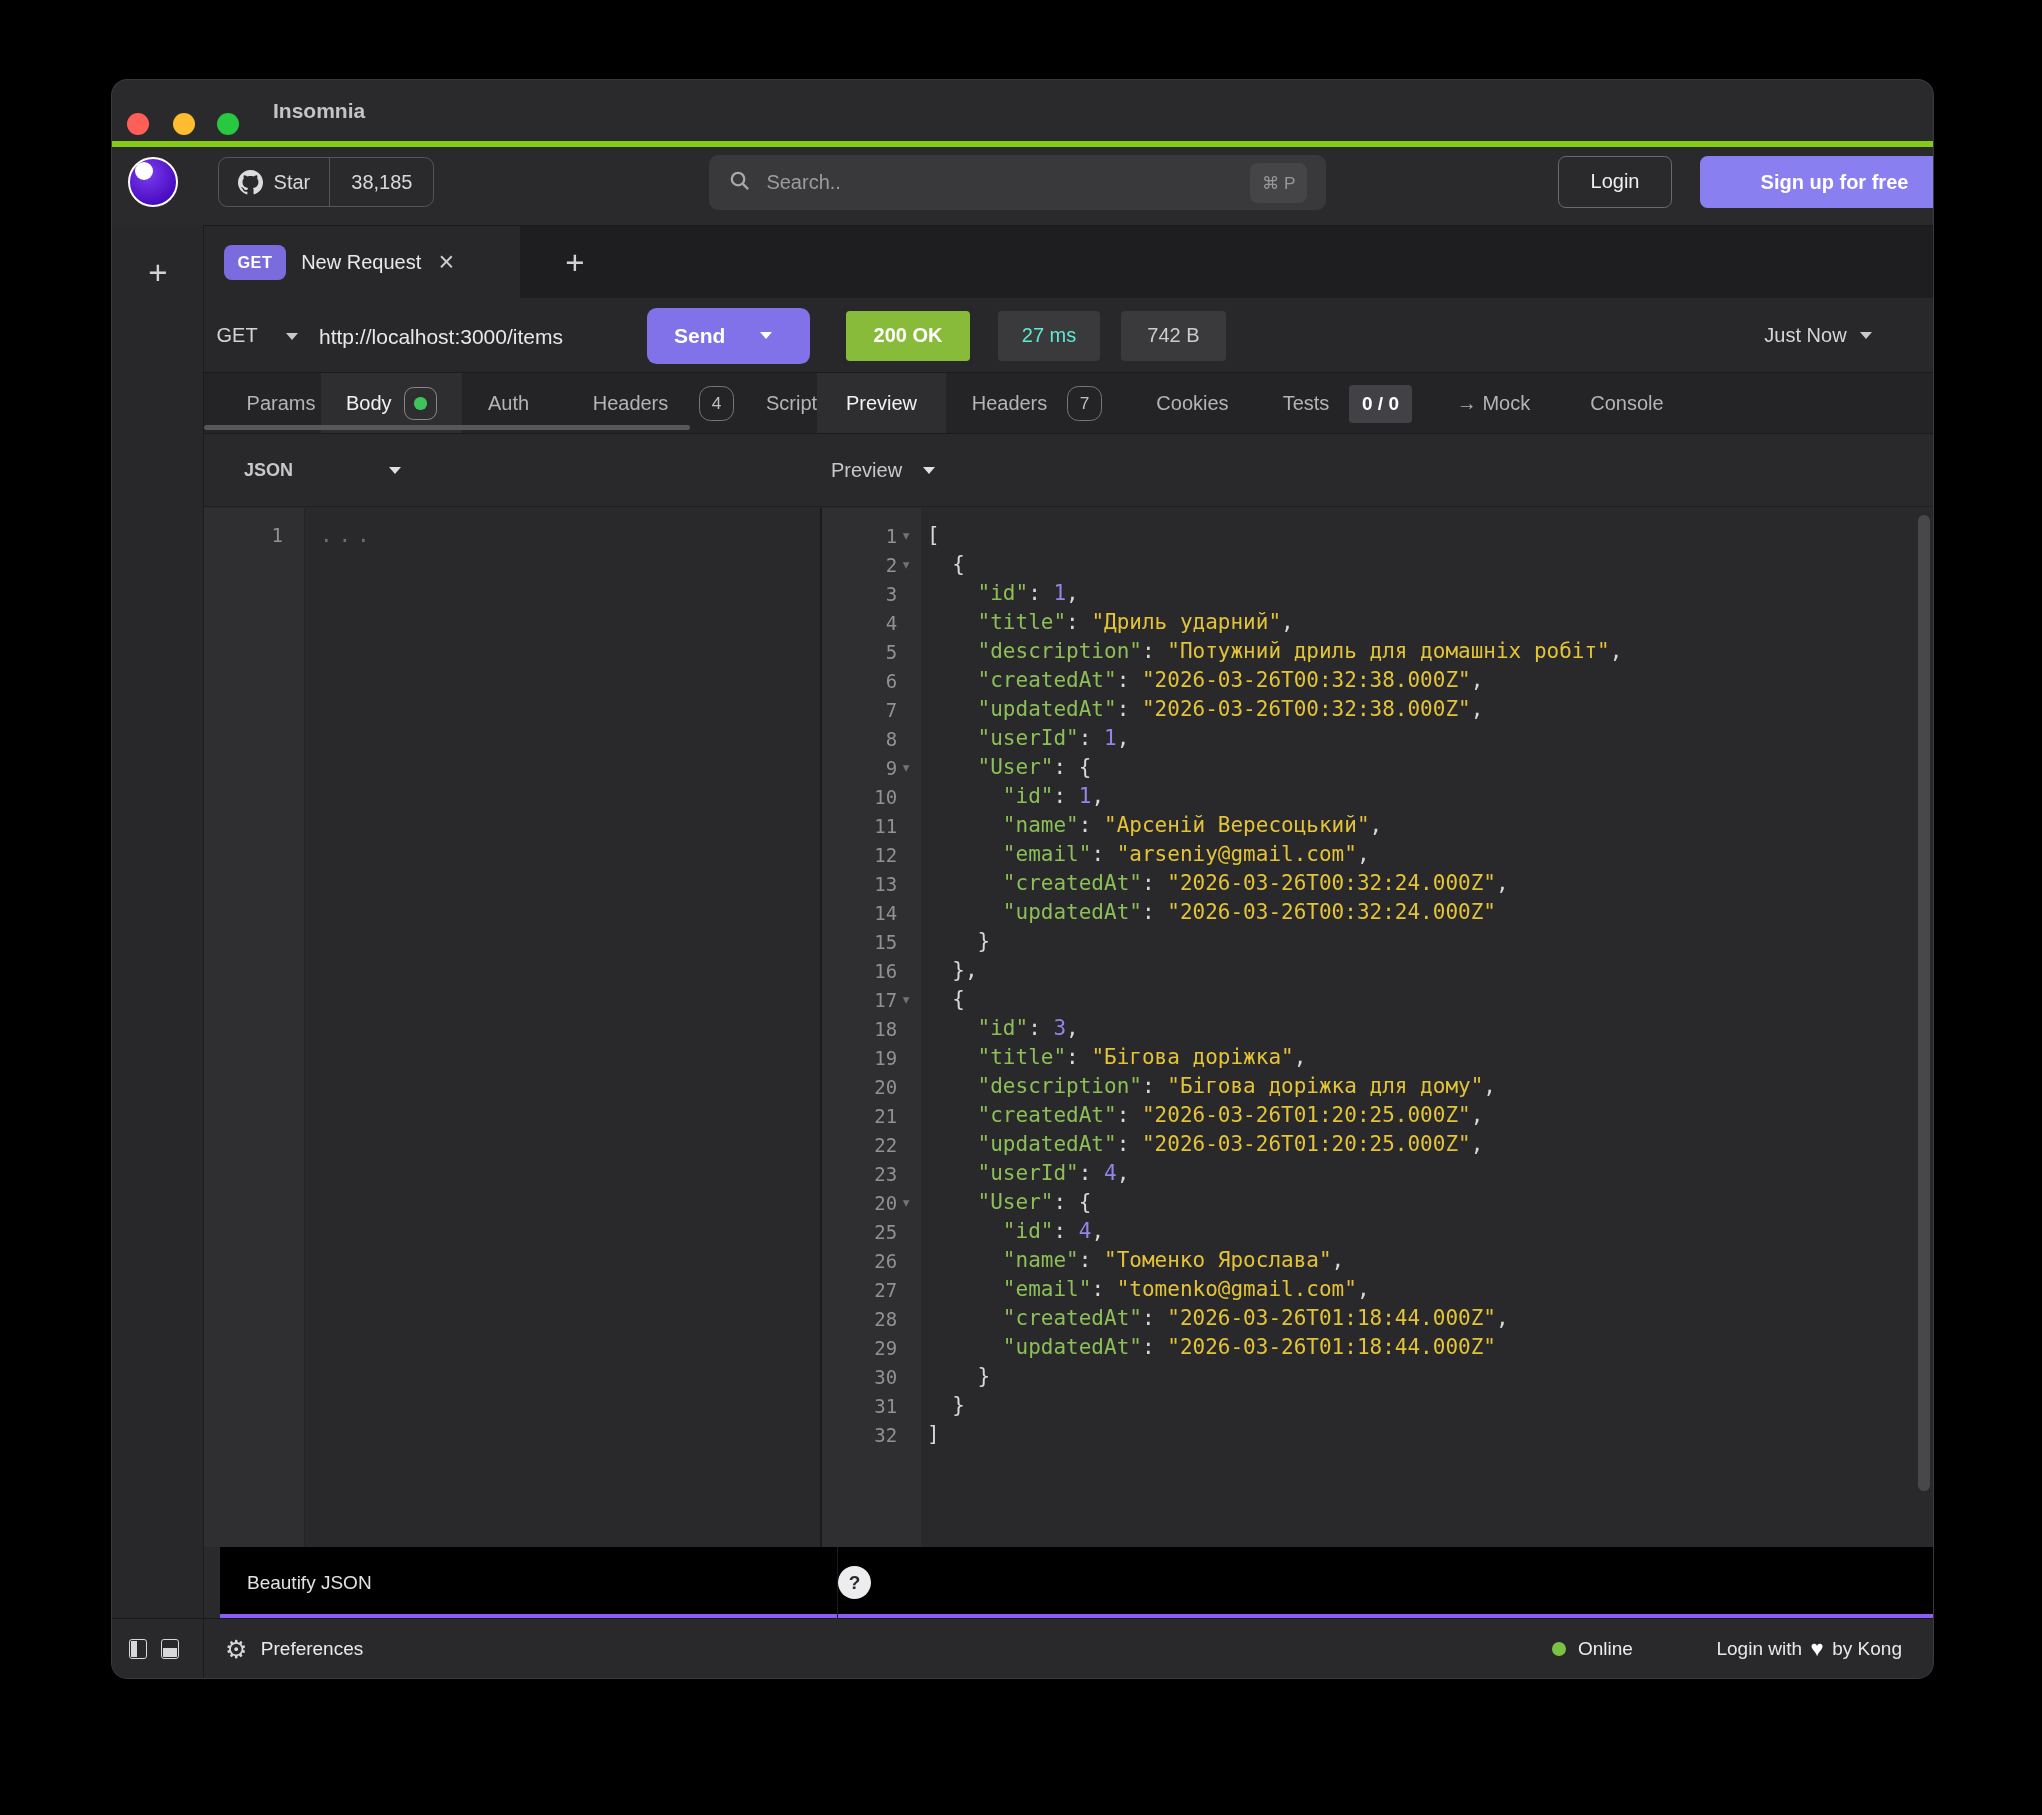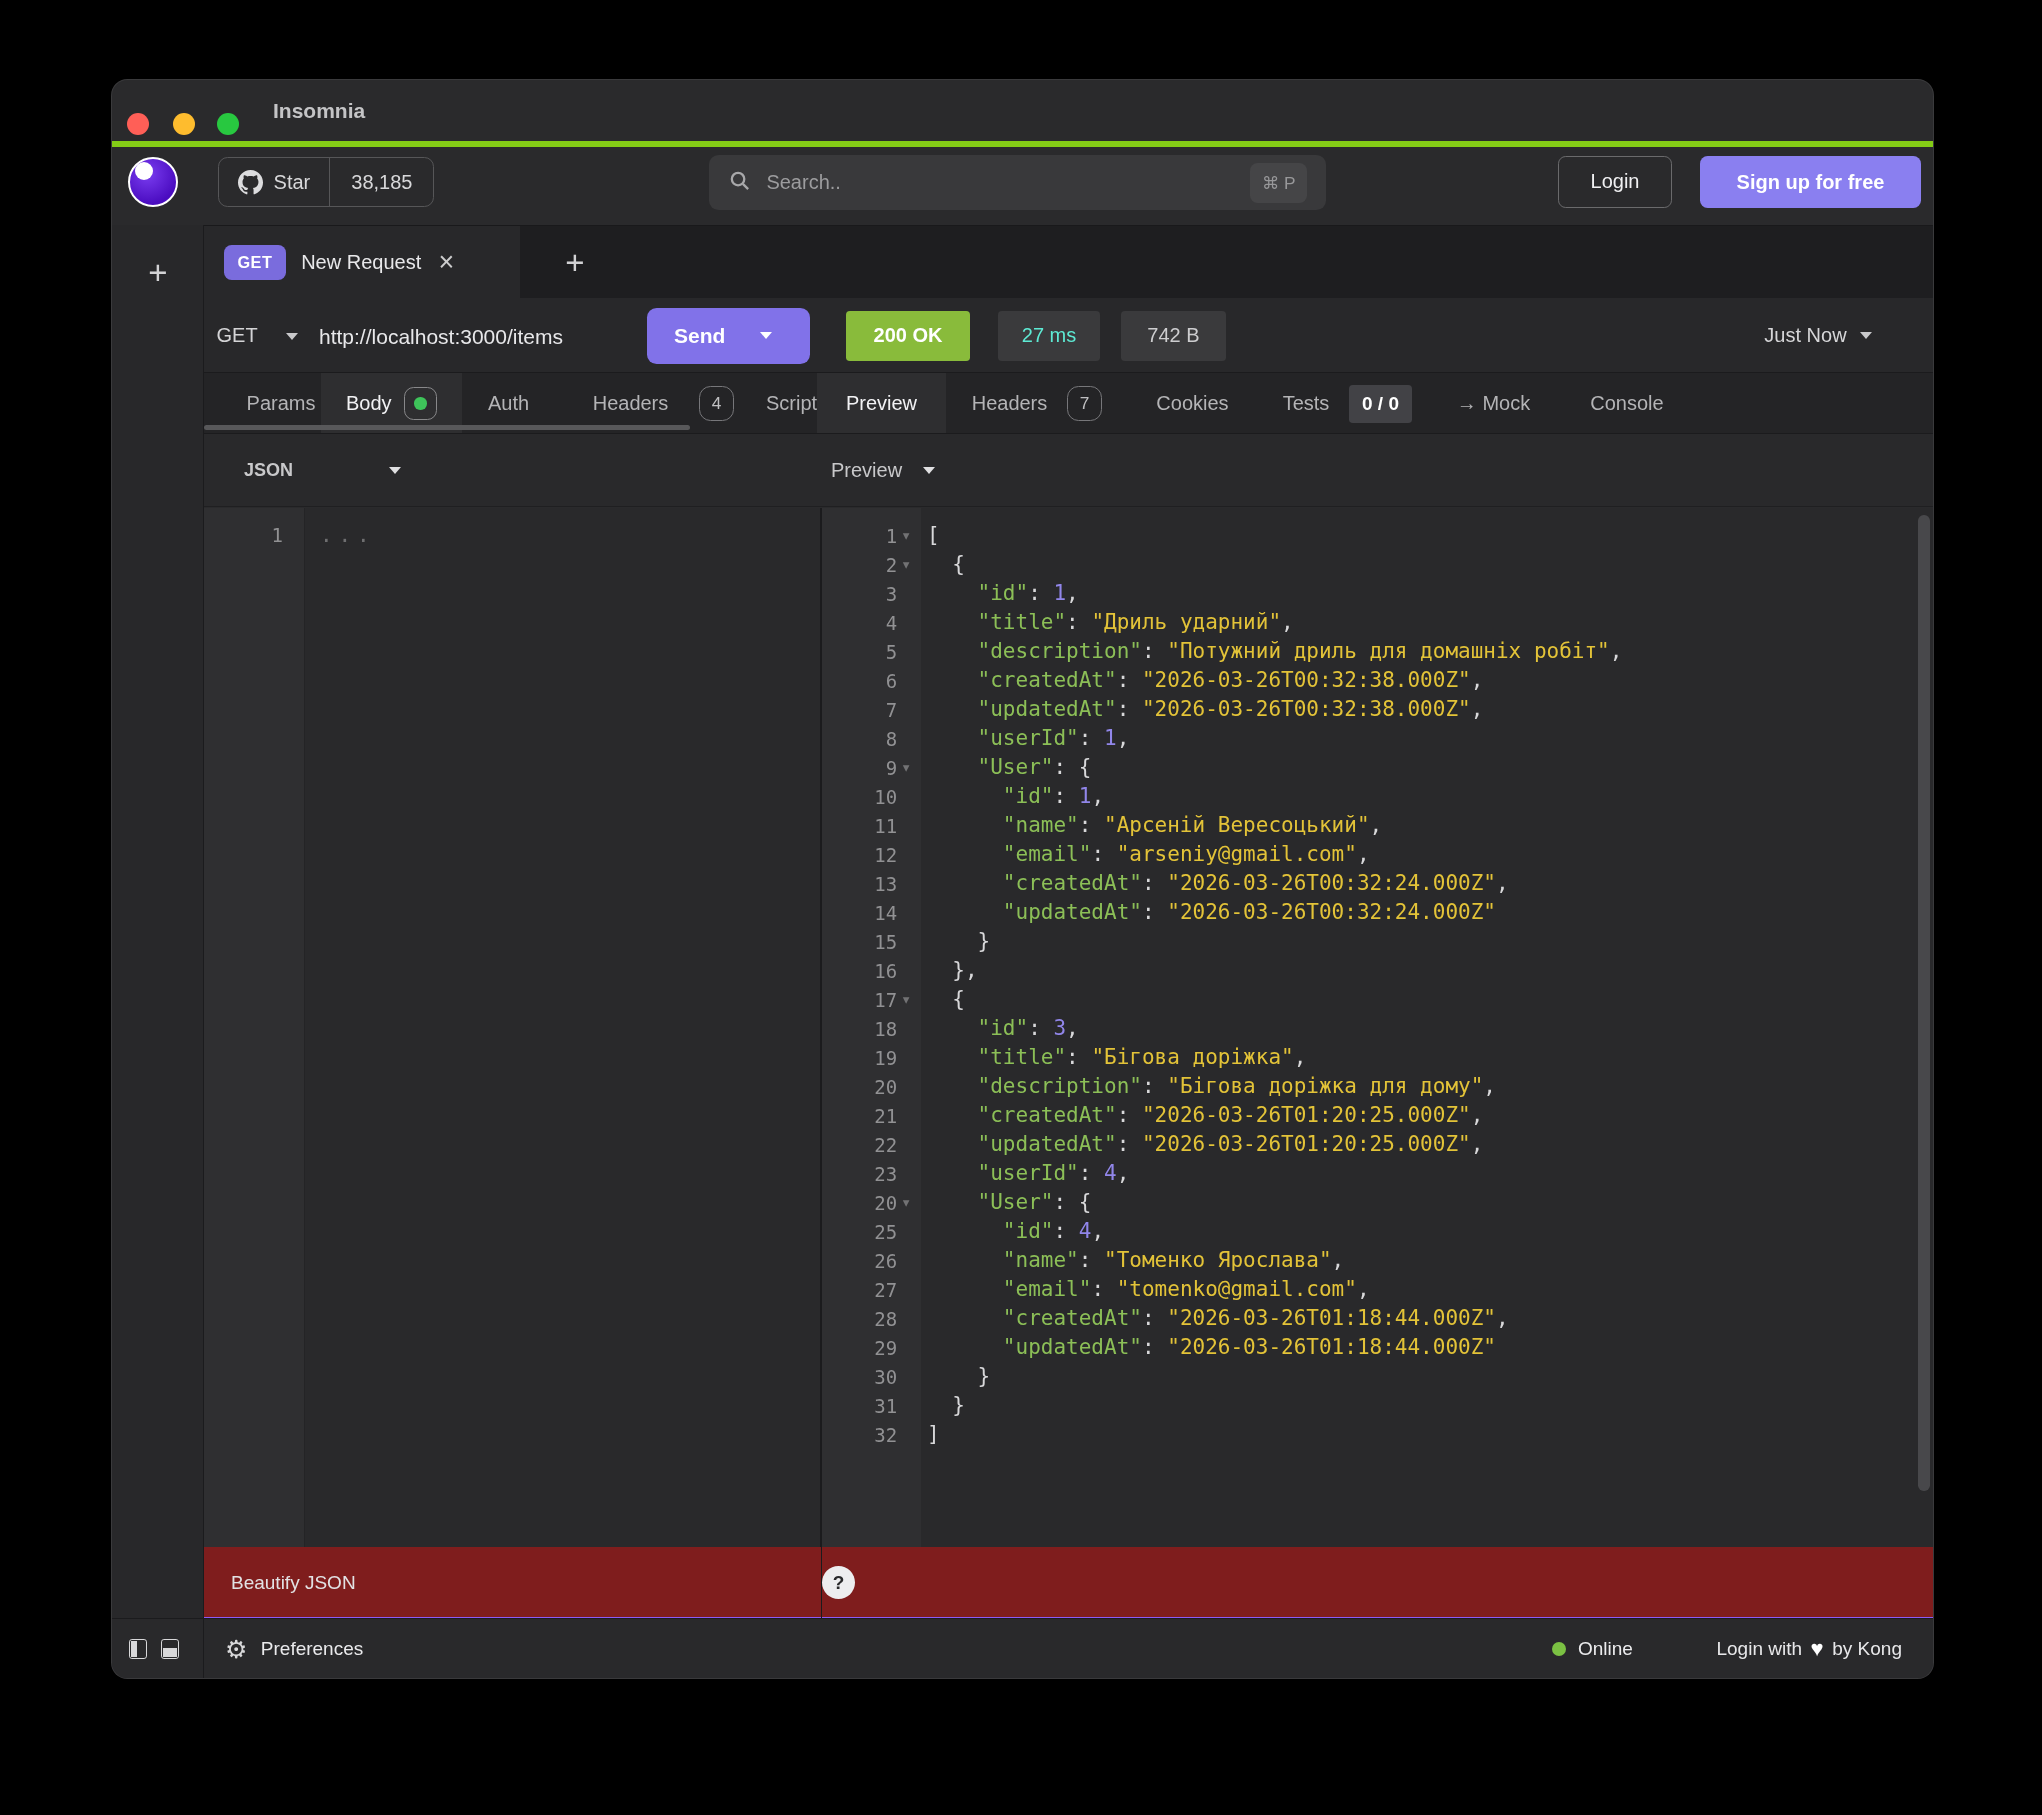--- a/index.html
+++ b/index.html
@@ -45,7 +45,7 @@
         font-size:20px;text-align:center;line-height:48px;cursor:pointer;}
   .signup{position:absolute;left:1588px;top:15.4px;width:221px;height:52px;background:#8a7ff0;
         border-radius:7.7px;color:#fff;font-size:20px;font-weight:bold;text-align:center;
-        line-height:52px;cursor:pointer;}
+        line-height:52px;cursor:pointer;padding-left:24px;}
 
   
   .tabbar{position:absolute;left:0;top:145px;width:100%;height:73px;background:#1e1e20;

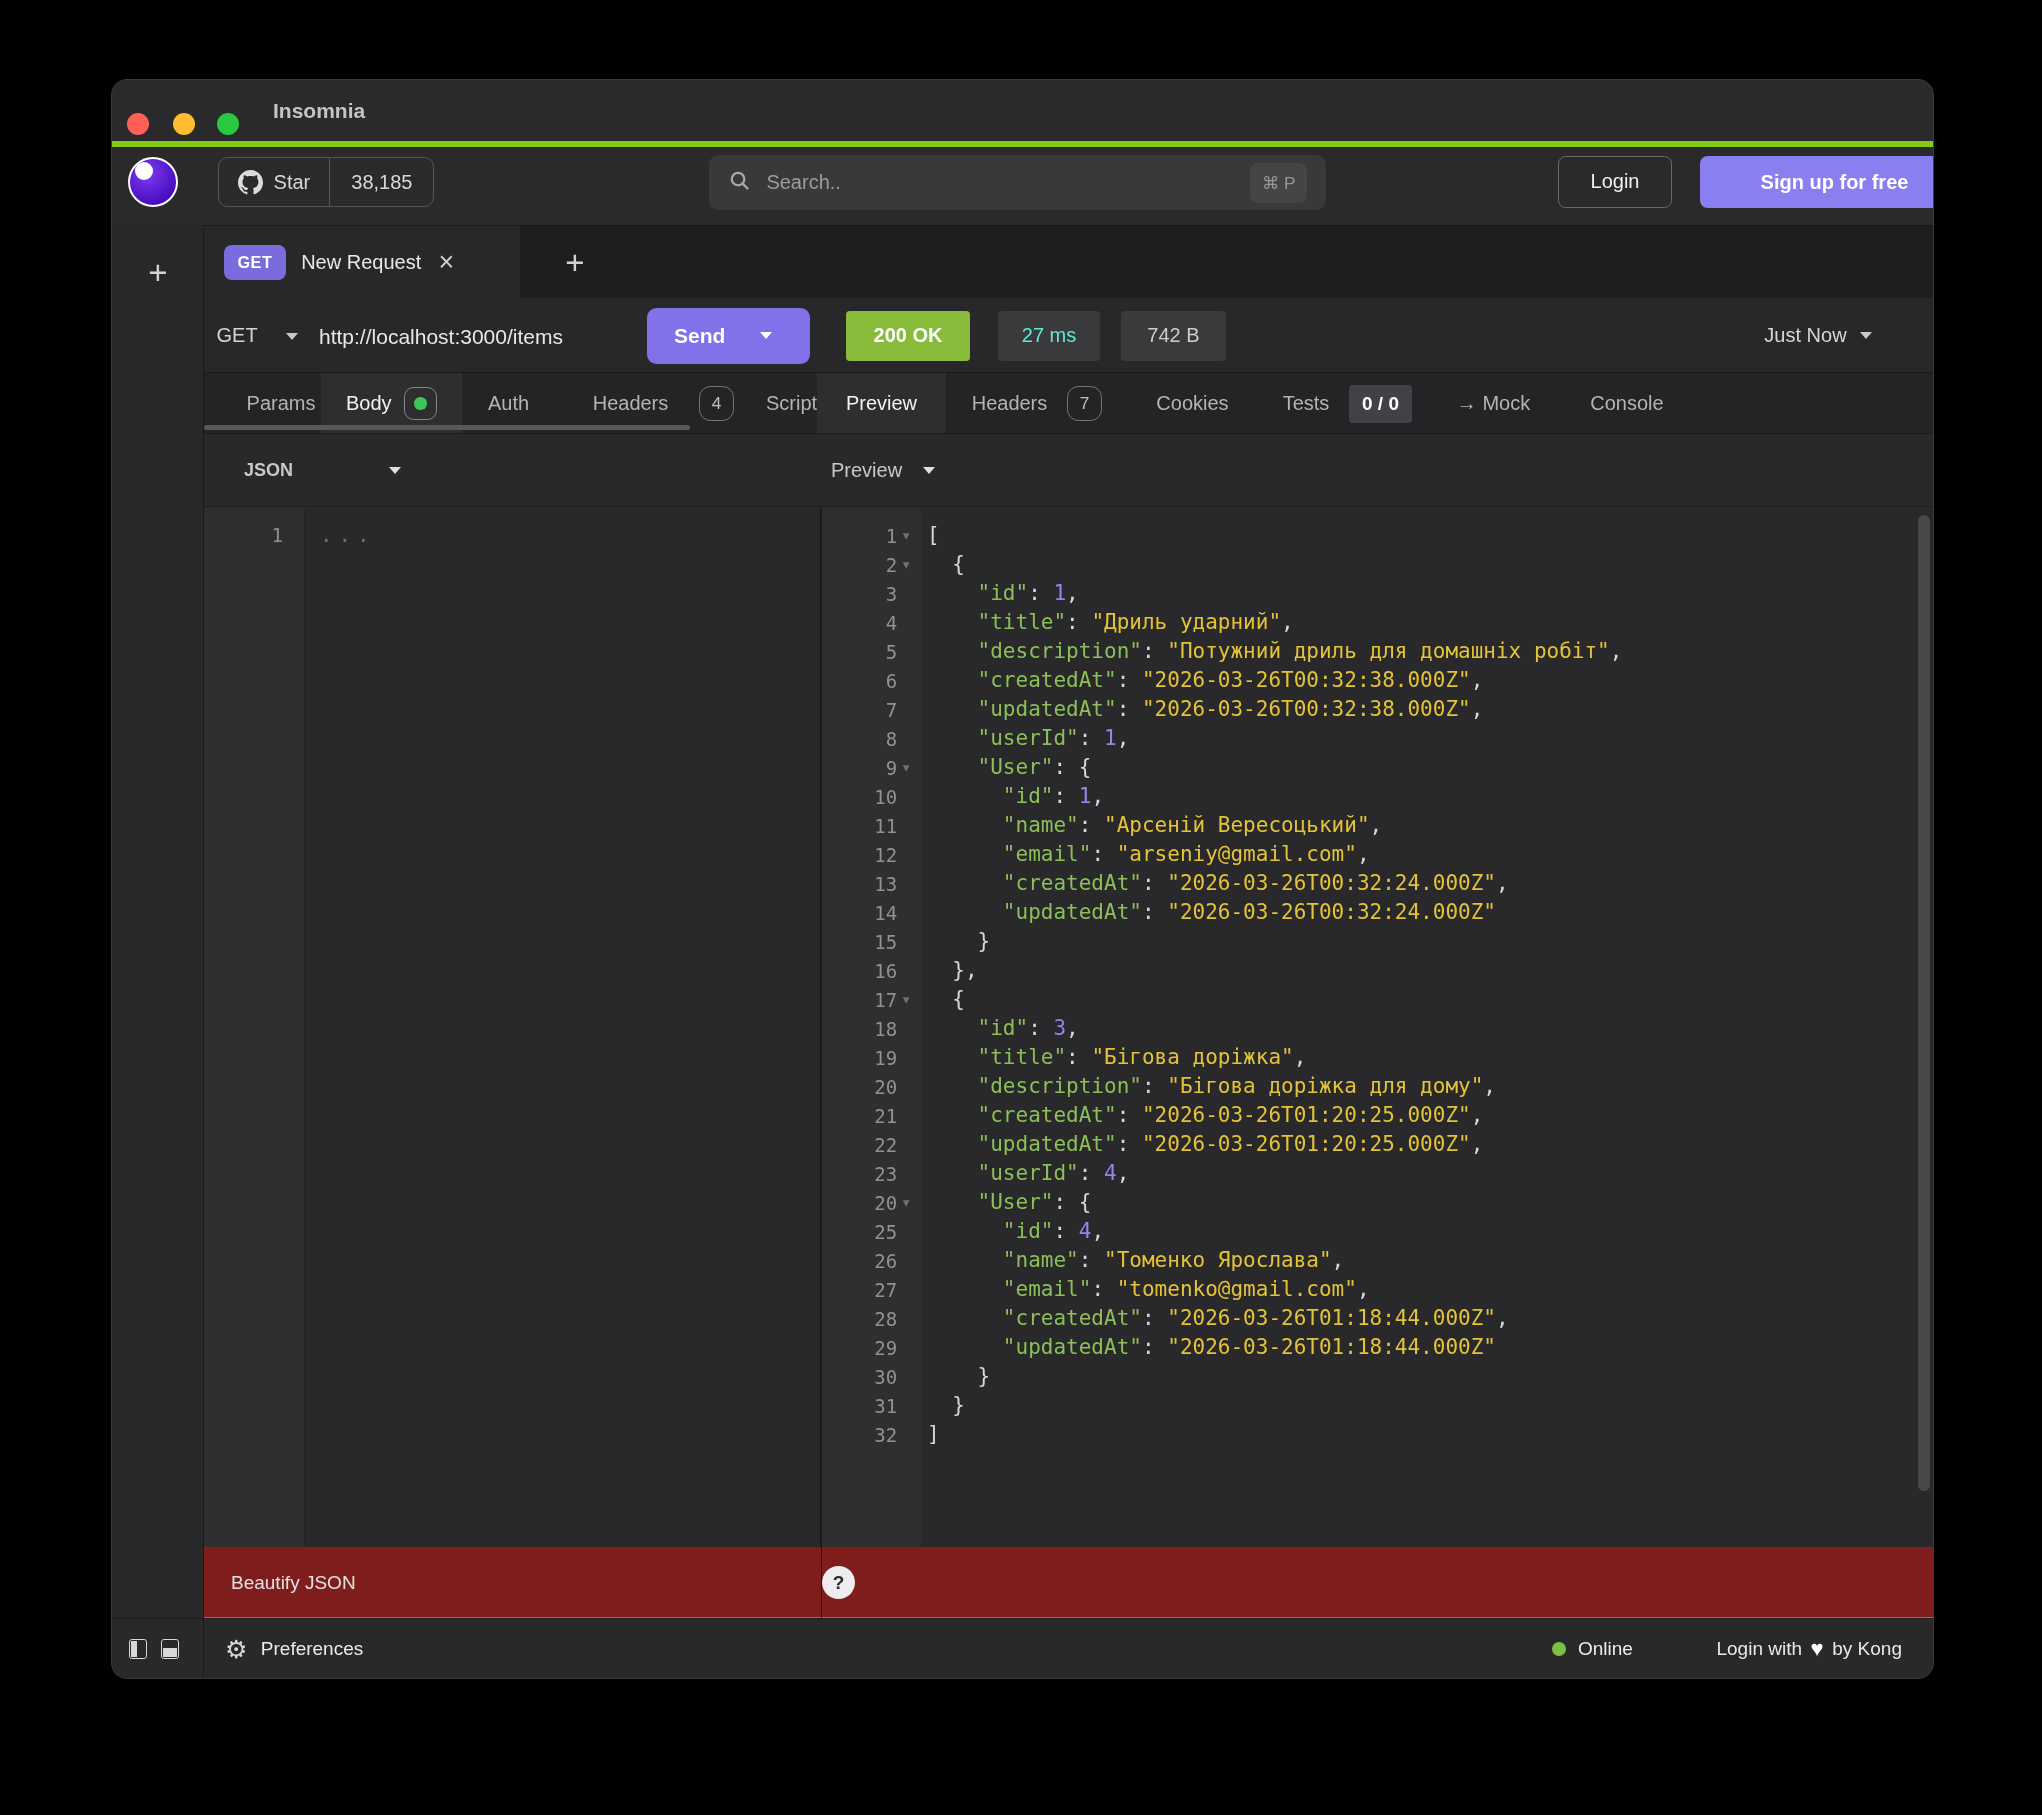--- a/index.html
+++ b/index.html
@@ -150,8 +150,8 @@
         border-radius:5.8px;cursor:pointer;}
 
   
-  .actionbar{position:absolute;left:92px;top:1467px;width:1729px;height:71px;background:#7f1d1d;
-        border-bottom:1px solid #8b5cf6;box-sizing:border-box;}
+  .actionbar{position:absolute;left:108px;top:1467px;width:1729px;height:71px;background:#000000;
+        border-bottom:4px solid #8b5cf6;box-sizing:border-box;}
   .beautify{position:absolute;left:27px;top:0;height:71px;line-height:71px;font-size:19px;
         color:#e2e2e4;cursor:pointer;}
   .filterwrap{position:absolute;left:617px;top:0;width:1112px;height:71px;border-left:1.9px solid #1b1b1d;

